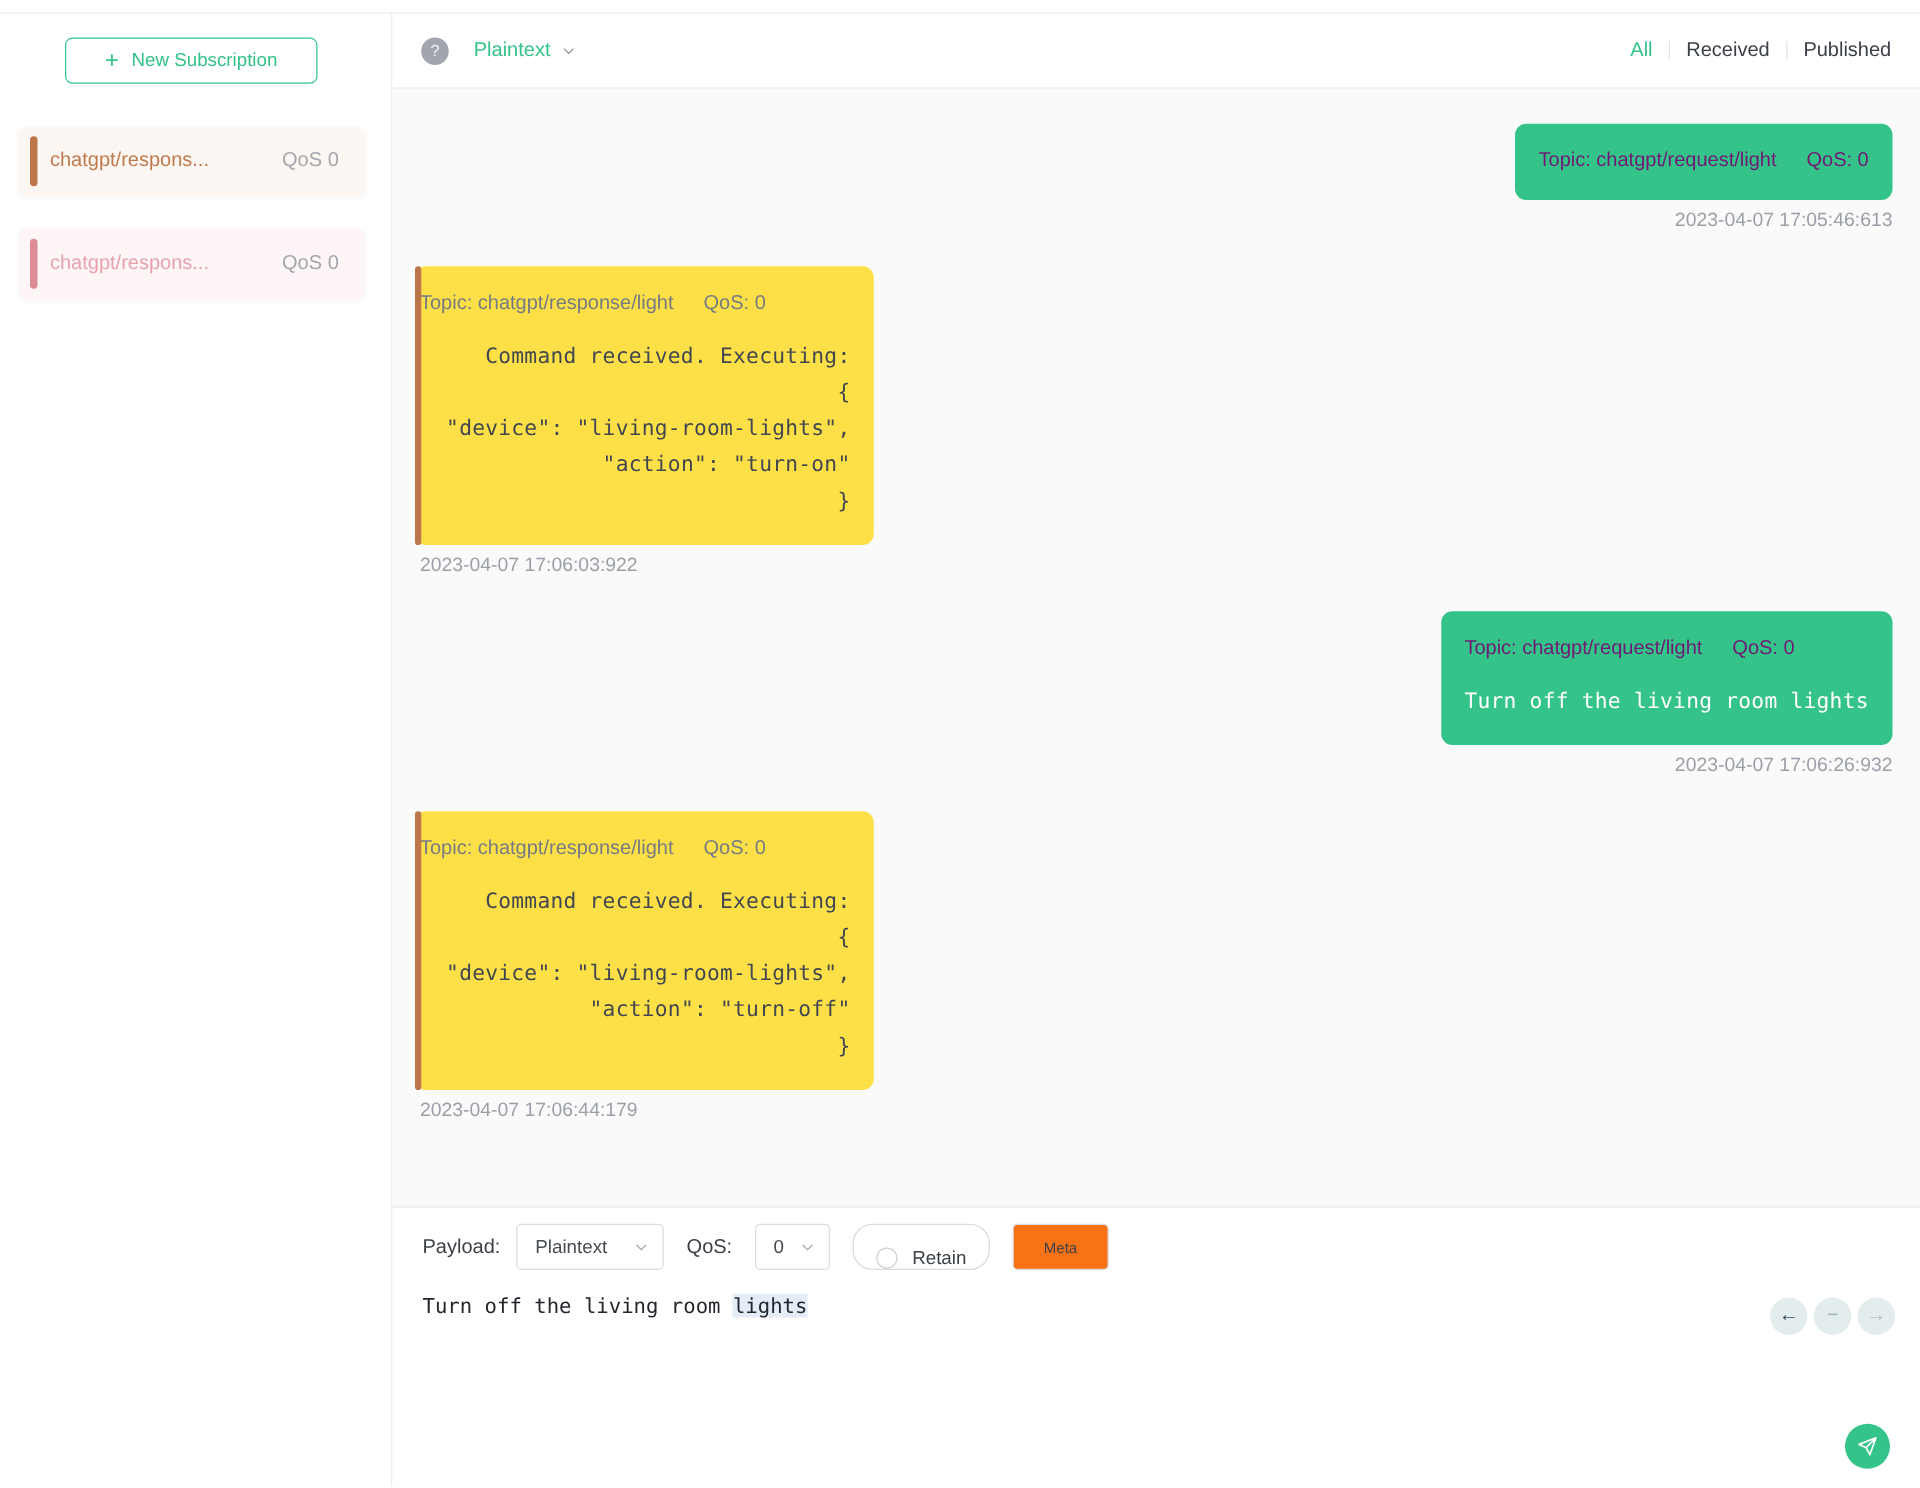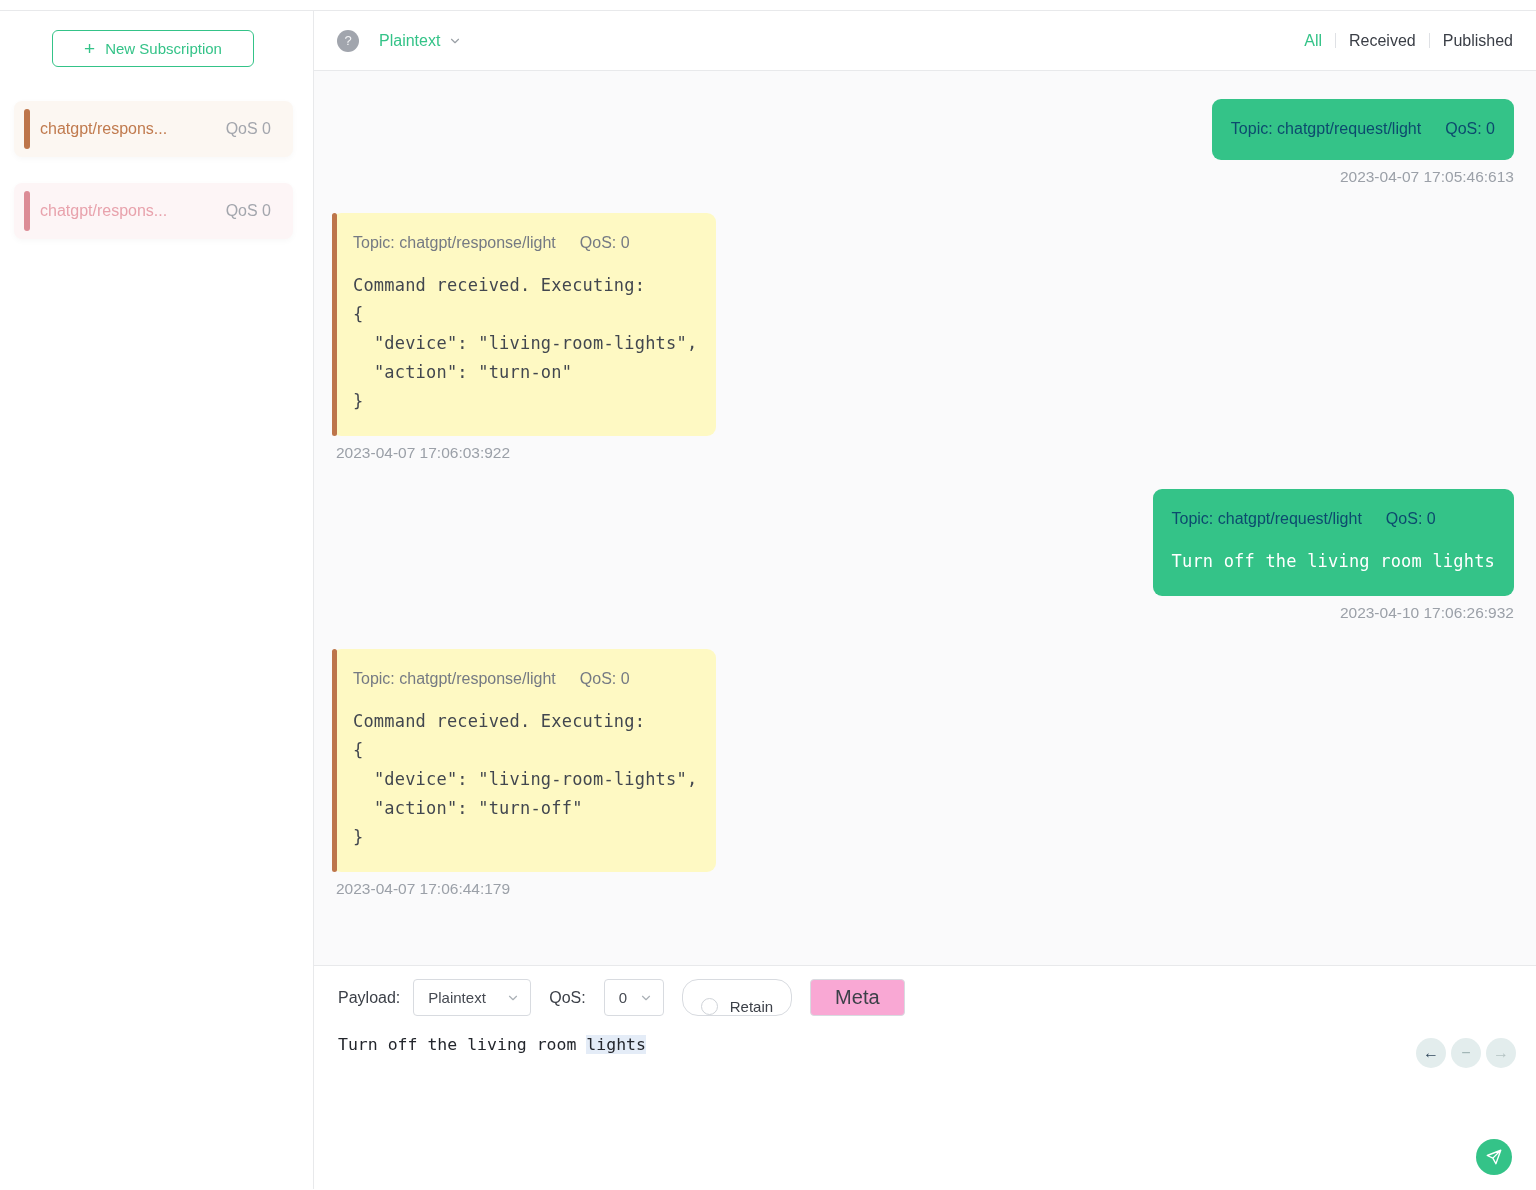--- a/index.html
+++ b/index.html
@@ -56,7 +56,7 @@
   .msg.received .bubble .accent { position: absolute; left: 0; top: 0; bottom: 0;
     width: 5px; border-radius: 3px; background: #bd754a; }
   .bubble-head { display: flex; gap: 24px; font-size: 16px; line-height: 22px; }
-  .msg.published .bubble-head { color: #0c4a6e; }
+  .msg.published .bubble-head { color: #701a75; }
   .msg.received .bubble-head { color: #757a83; }
   .bubble-payload { margin-top: 17px; font-family: "DejaVu Sans Mono", monospace;
     font-size: 17px; line-height: 29px; letter-spacing: 0.2px; white-space: pre-wrap; }

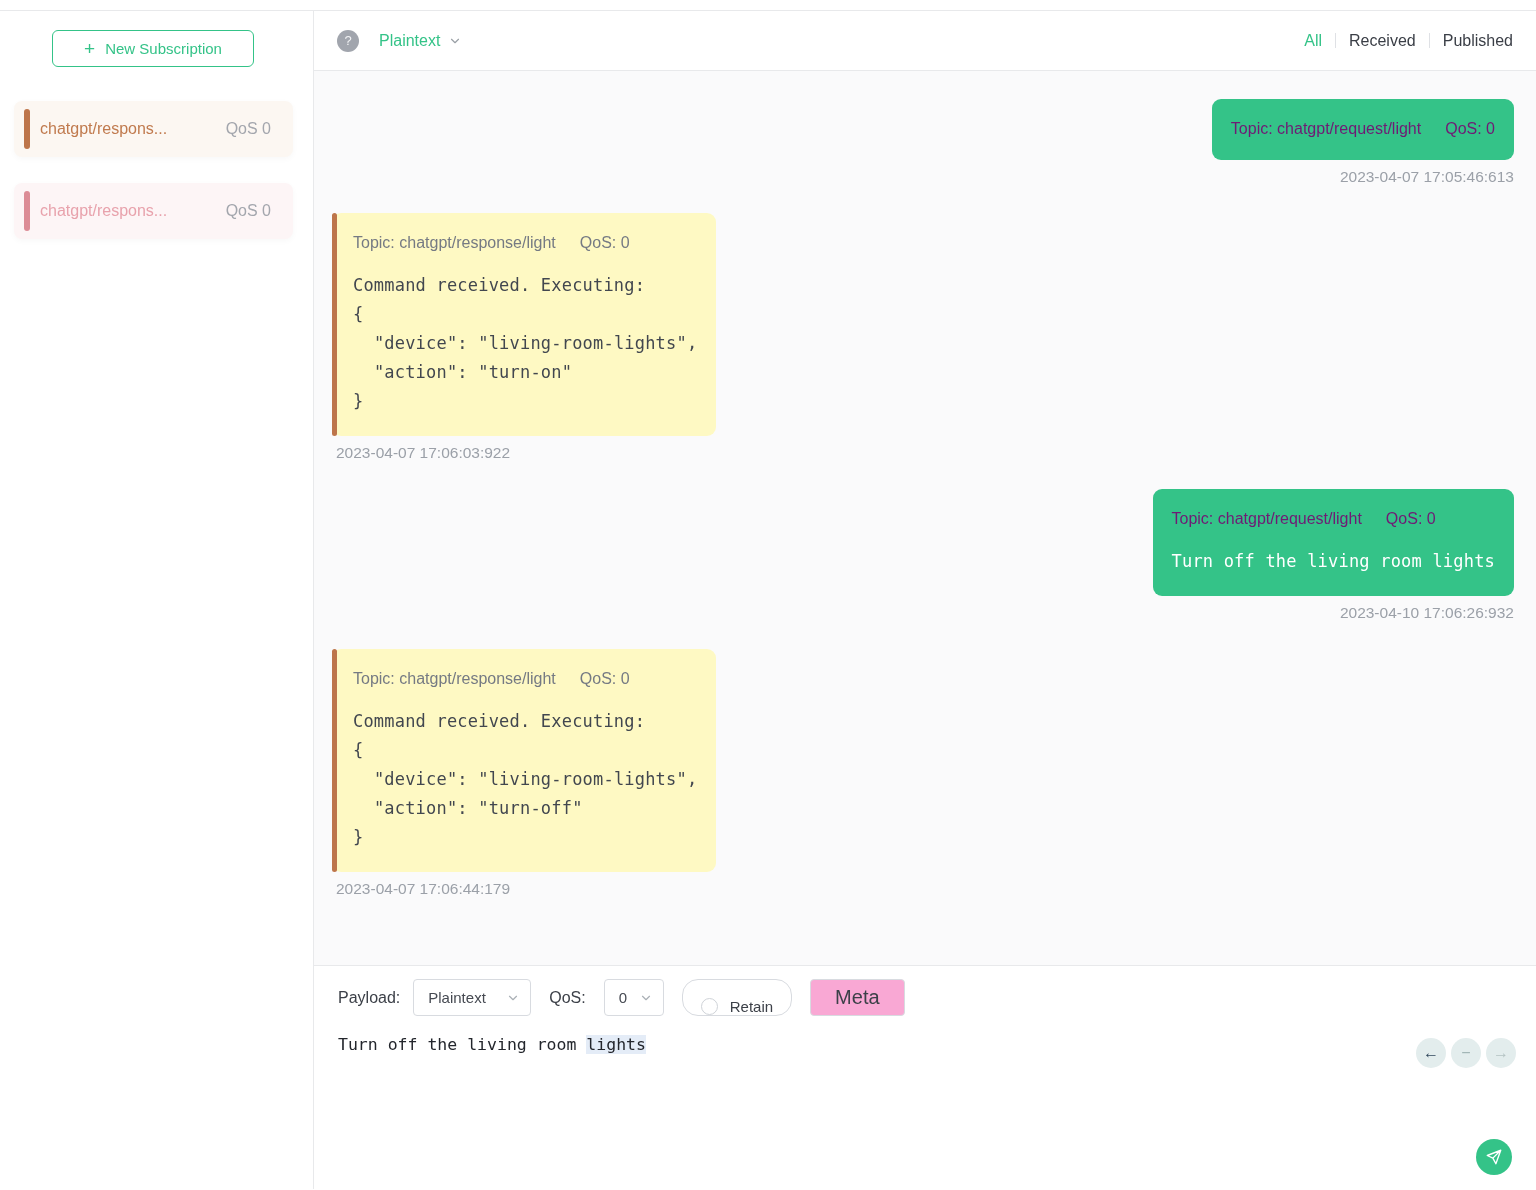--- a/index.html
+++ b/index.html
@@ -52,7 +52,7 @@
   .msg.received { align-items: flex-start; }
   .bubble { position: relative; border-radius: 9px; padding: 19px 19px 20px 19px; max-width: 900px; }
   .msg.published .bubble { background: #34c388; }
-  .msg.received .bubble { background: #fef9c3; padding-left: 21px; }
+  .msg.received .bubble { background: #fde047; padding-left: 4px; text-align: right; }
   .msg.received .bubble .accent { position: absolute; left: 0; top: 0; bottom: 0;
     width: 5px; border-radius: 3px; background: #bd754a; }
   .bubble-head { display: flex; gap: 24px; font-size: 16px; line-height: 22px; }

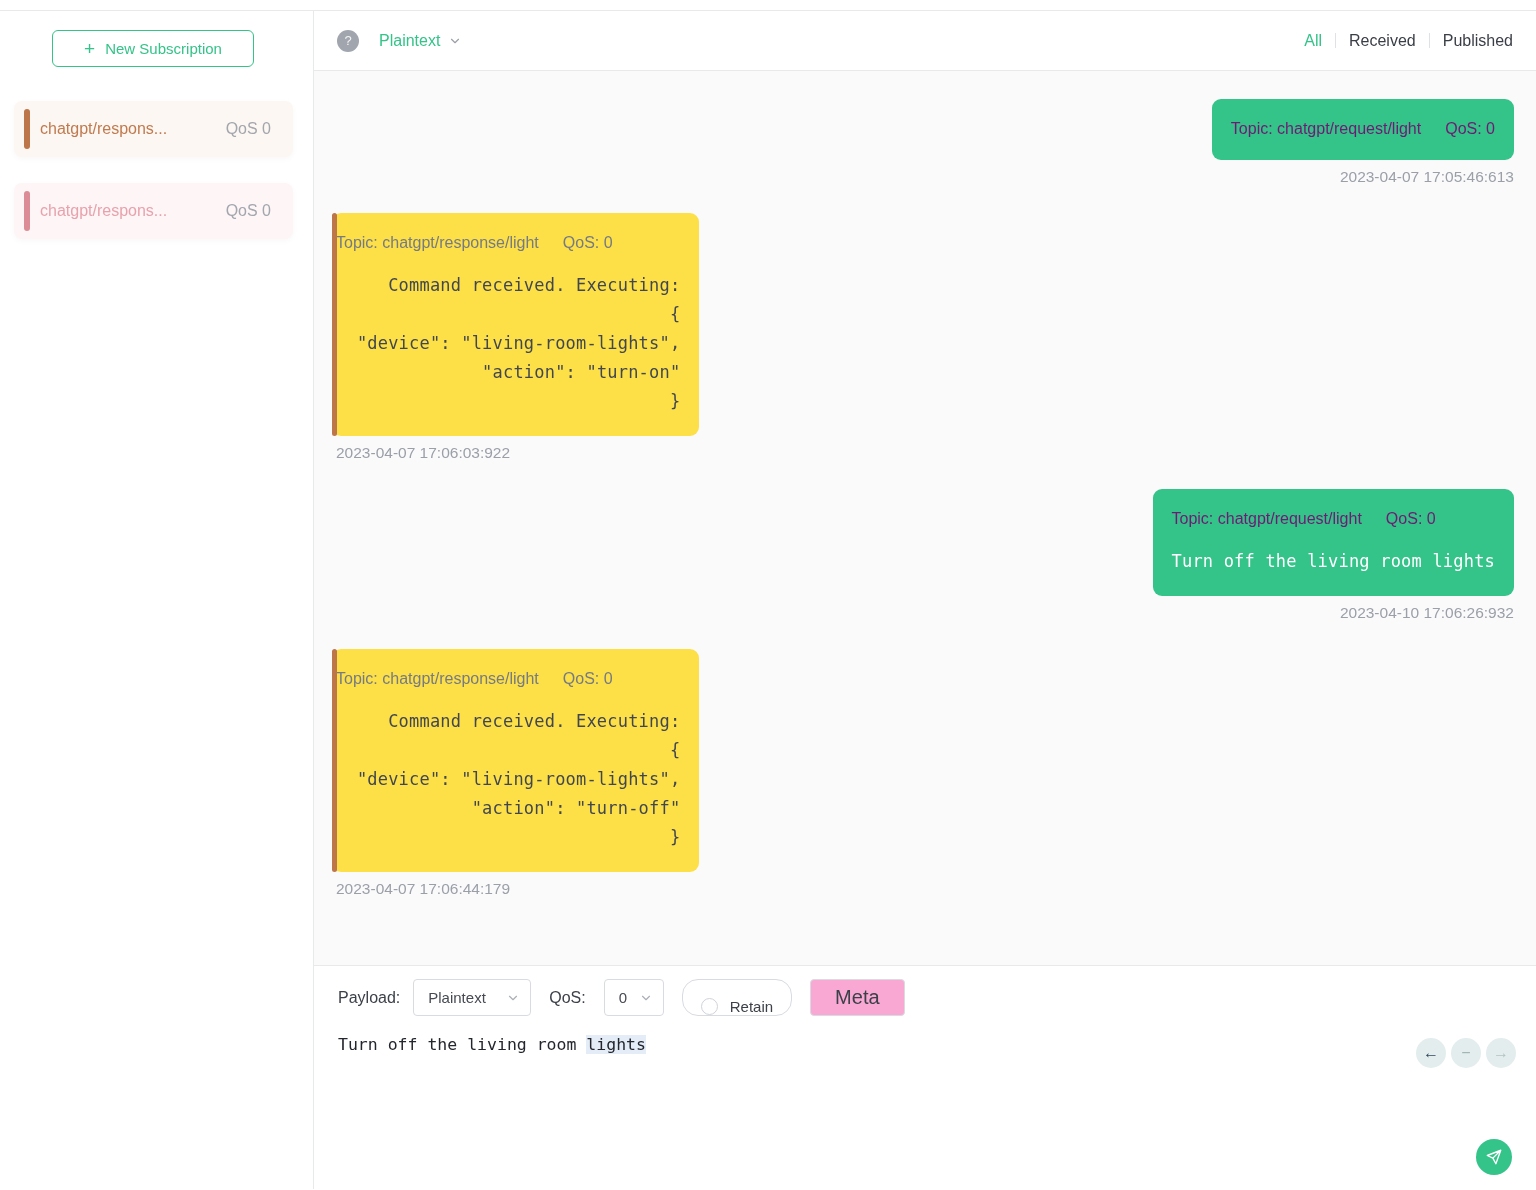--- a/index.html
+++ b/index.html
@@ -182,7 +182,7 @@
           </div>
           <div class="bubble-payload">Turn off the living room lights</div>
         </div>
-        <div class="timestamp">2023-04-10 17:06:26:932</div>
+        <div class="timestamp">2023-04-07 17:06:26:932</div>
       </div>
 
       <div class="msg received">

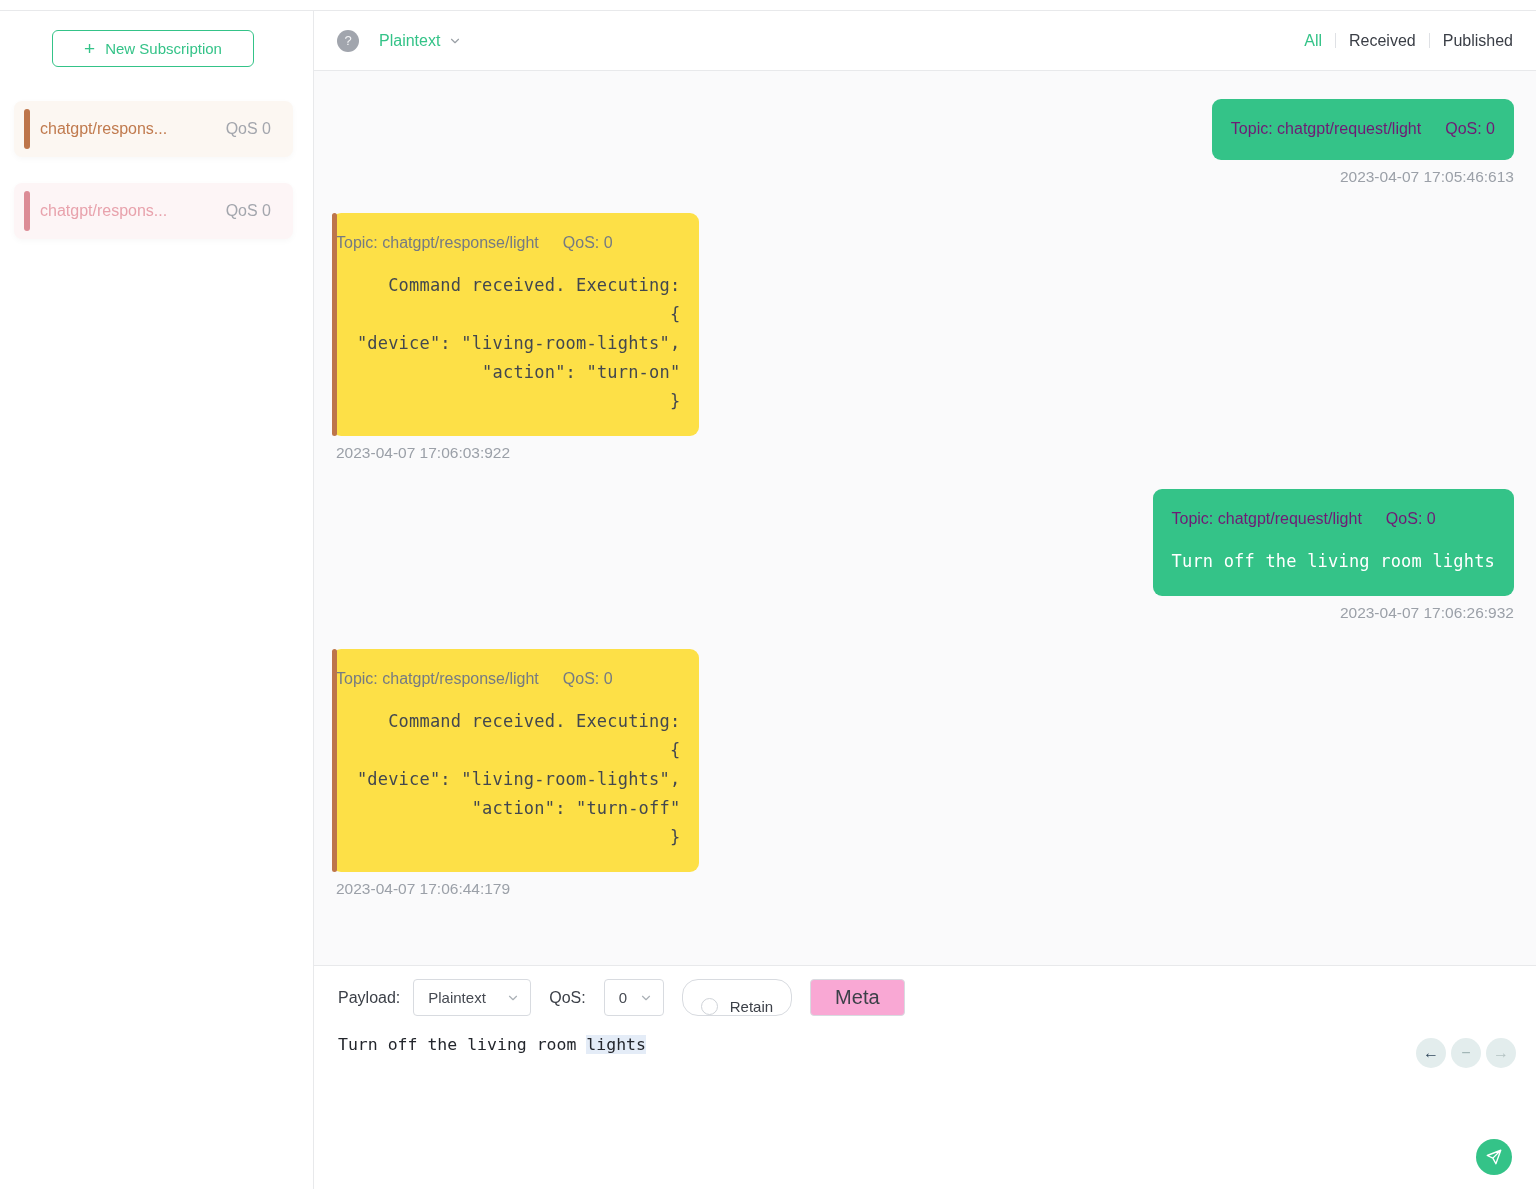--- a/index.html
+++ b/index.html
@@ -79,8 +79,8 @@
     border-radius: 16px; height: 37px; padding: 0 18px; cursor: pointer; }
   .radio-circle { width: 17px; height: 17px; border-radius: 50%; border: 1px solid #cfd3d8; background: #fff; }
   .retain-label { font-size: 15px; color: #3c4048; }
-  .meta-btn { border: 1px solid #d8dbe0; border-radius: 4px; background: #f9a8d4; height: 37px;
-    padding: 0 24px; font-size: 20px; color: #3c4048; cursor: pointer; text-align: right; }
+  .meta-btn { border: 1px solid #d8dbe0; border-radius: 4px; background: #f97316; height: 37px;
+    padding: 0 24px; font-size: 12px; color: #3c4048; cursor: pointer; text-align: right; }
   .topic-row { display: flex; align-items: center; height: 41px; padding: 0 20px 0 24px;
     border-bottom: 1px solid #ececef; }
   .topic-value { font-size: 16.5px; color: #4a4e57; flex: 1; }

